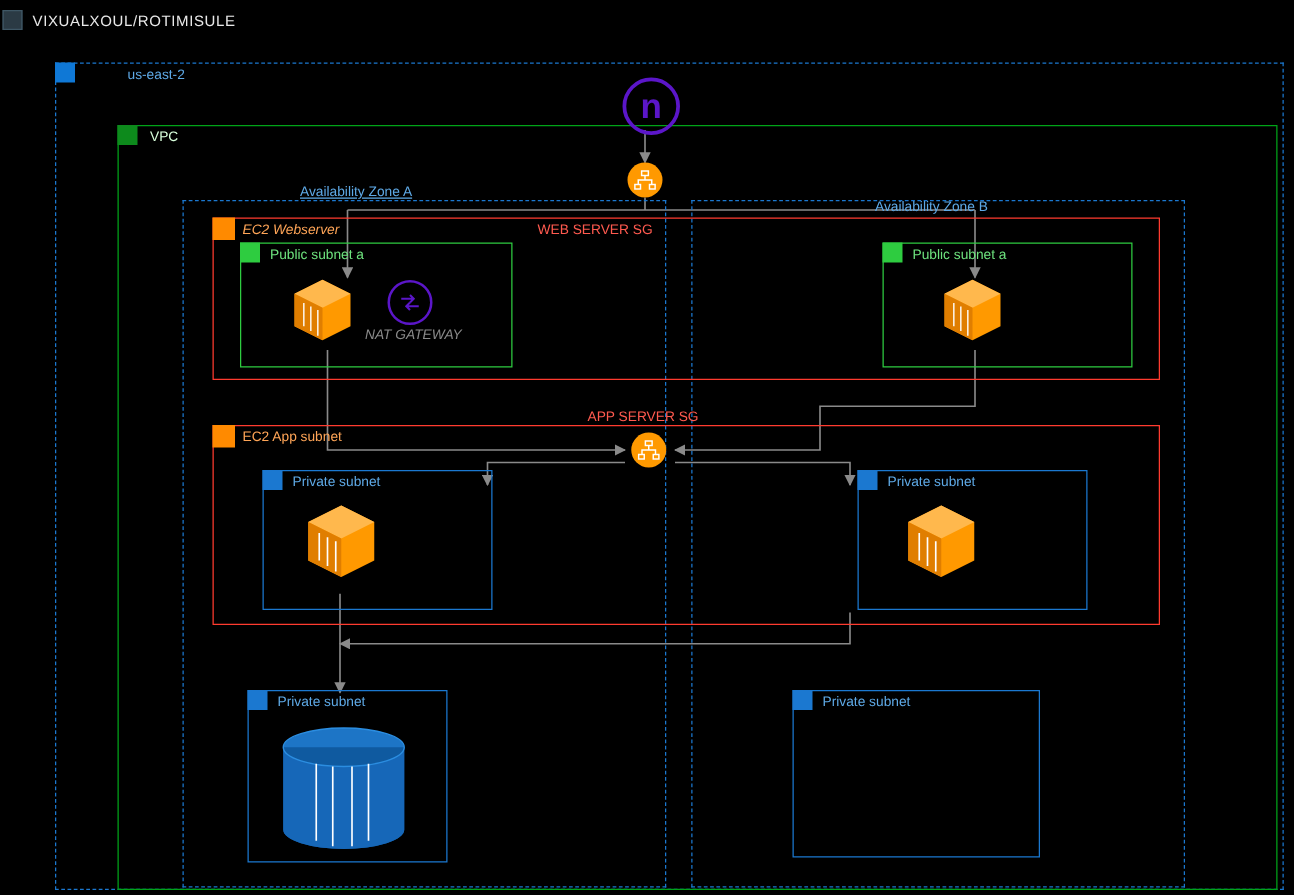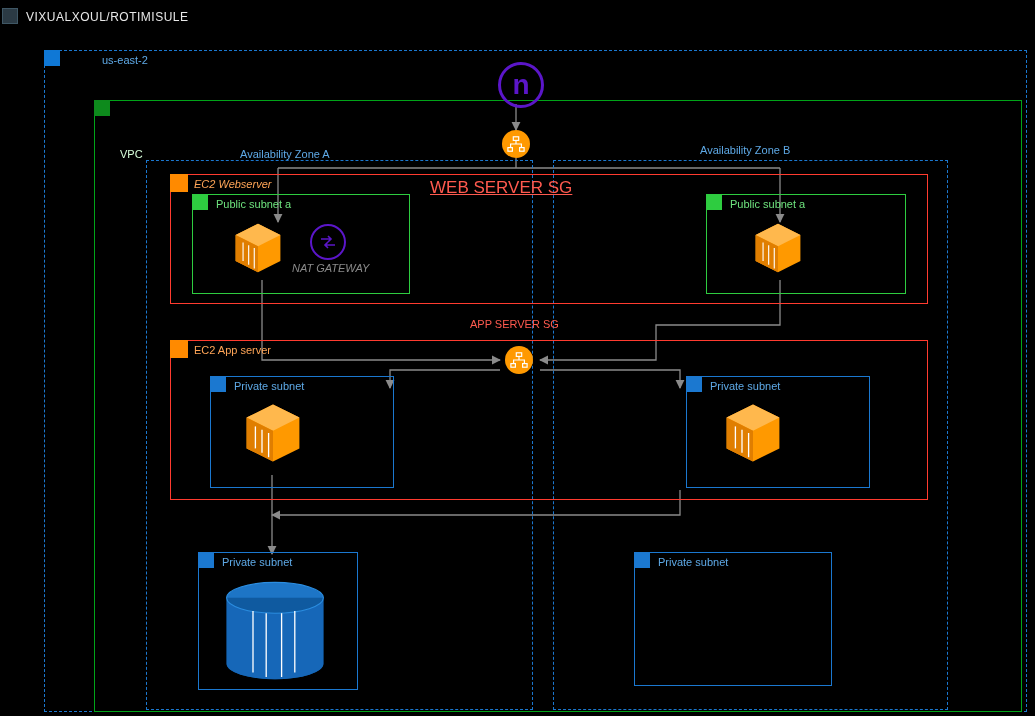--- a/index.html
+++ b/index.html
@@ -53,7 +53,7 @@
 
   <div class="box" style="left:94px;top:100px;width:928px;height:612px;border:1.5px solid #00a418;"></div>
   <div class="sq" style="left:94px;top:100px;background:#0d8a1c;"></div>
-  <span class="lbl" style="left:120px;top:104px;color:#d8ffdb;margin-top:44px;">VPC</span>
+  <span class="lbl" style="left:120px;top:104px;color:#d8ffdb;">VPC</span>
 
   <div style="position:absolute;left:498px;top:62px;width:40px;height:40px;border:3px solid #5b16c9;border-radius:50%;display:flex;align-items:center;justify-content:center;">
     <span style="color:#5b16c9;font-size:28px;font-weight:bold;font-family:Arial;line-height:1;">n</span>

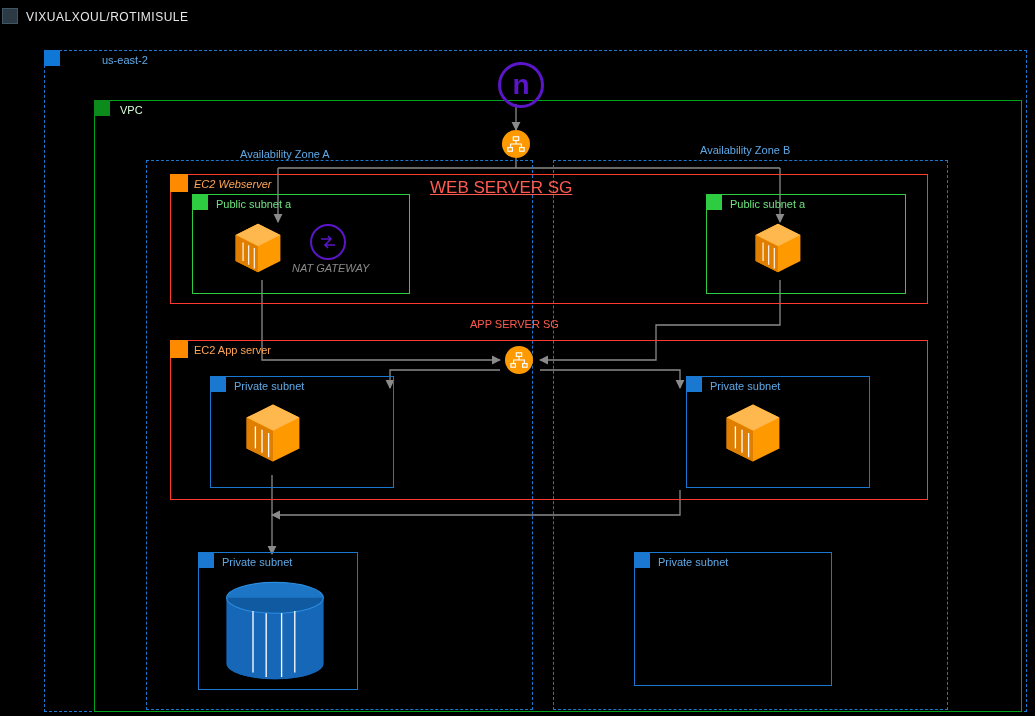--- a/index.html
+++ b/index.html
@@ -71,7 +71,7 @@
   </div>
 
   <div class="box" style="left:146px;top:160px;width:387px;height:550px;border:1.5px dashed #1b78d0;"></div>
-  <span class="lbl" style="left:240px;top:148px;color:#5ea9e6;">Availability Zone A</span>
+  <span class="lbl" style="left:240px;top:148px;color:#5ea9e6;text-decoration:underline;">Availability Zone A</span>
 
   <div class="box" style="left:553px;top:160px;width:395px;height:550px;border:1.5px dashed #1b78d0;"></div>
   <span class="lbl" style="left:700px;top:144px;color:#5ea9e6;">Availability Zone B</span>

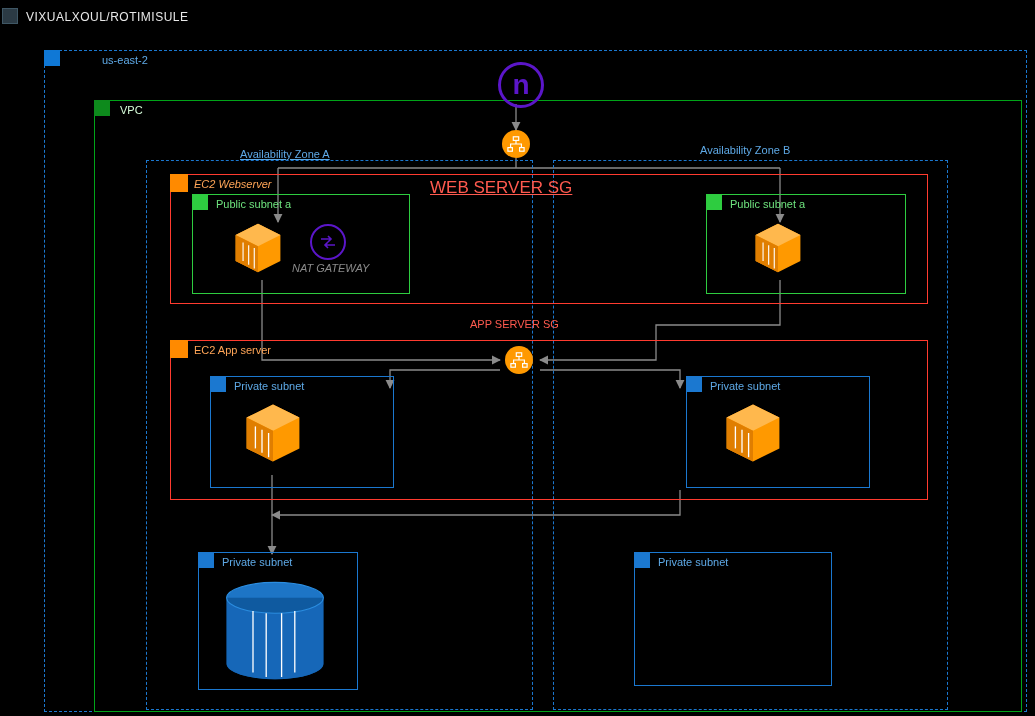--- a/index.html
+++ b/index.html
@@ -74,7 +74,7 @@
   <span class="lbl" style="left:240px;top:148px;color:#5ea9e6;text-decoration:underline;">Availability Zone A</span>
 
   <div class="box" style="left:553px;top:160px;width:395px;height:550px;border:1.5px dashed #1b78d0;"></div>
-  <span class="lbl" style="left:700px;top:144px;color:#5ea9e6;">Availability Zone B</span>
+  <span class="lbl" style="left:700px;top:160px;color:#5ea9e6;">Availability Zone B</span>
 
   <div class="box" style="left:170px;top:174px;width:758px;height:130px;border:1.5px solid #ff3b2f;"></div>
   <span class="lbl" style="left:430px;top:178px;color:#ff5a4f;font-size:17px;text-decoration:underline;">WEB SERVER SG</span>

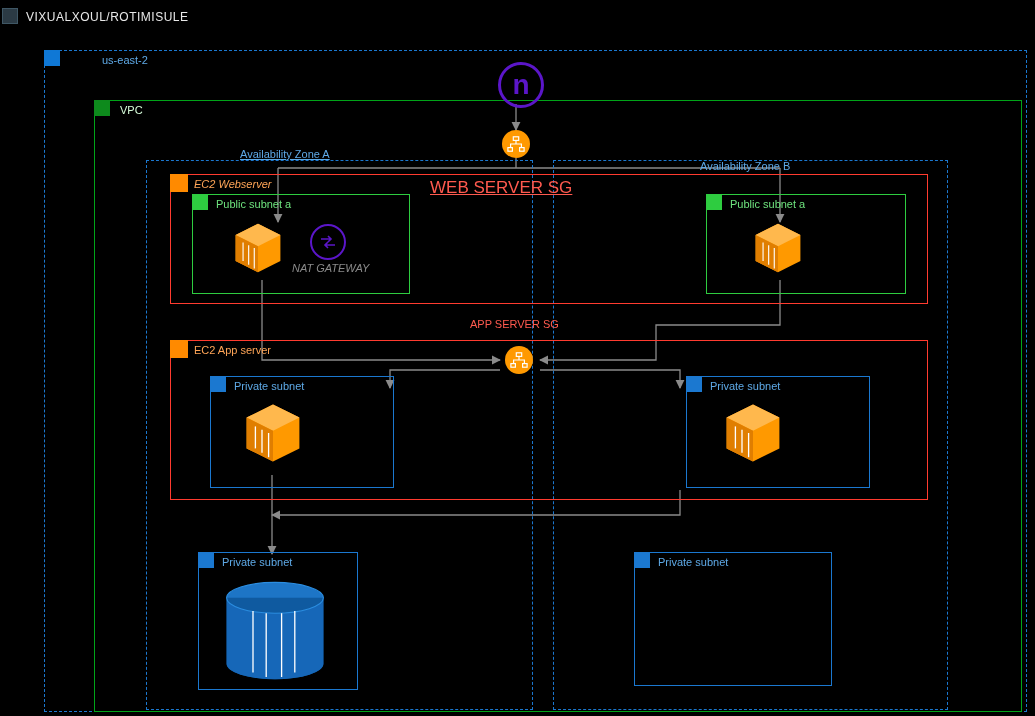--- a/index.html
+++ b/index.html
@@ -77,7 +77,7 @@
   <span class="lbl" style="left:700px;top:160px;color:#5ea9e6;">Availability Zone B</span>
 
   <div class="box" style="left:170px;top:174px;width:758px;height:130px;border:1.5px solid #ff3b2f;"></div>
-  <span class="lbl" style="left:430px;top:178px;color:#ff5a4f;font-size:17px;text-decoration:underline;">WEB SERVER SG</span>
+  <span class="lbl" style="left:430px;top:178px;color:#ff5a4f;font-size:11px;">WEB SERVER SG</span>
 
   <div class="corner-sq" style="left:170px;top:174px;background:#ff8a00;"></div>
   <span class="lbl" style="left:194px;top:178px;color:#ffa557;font-style:italic;">EC2 Webserver</span>

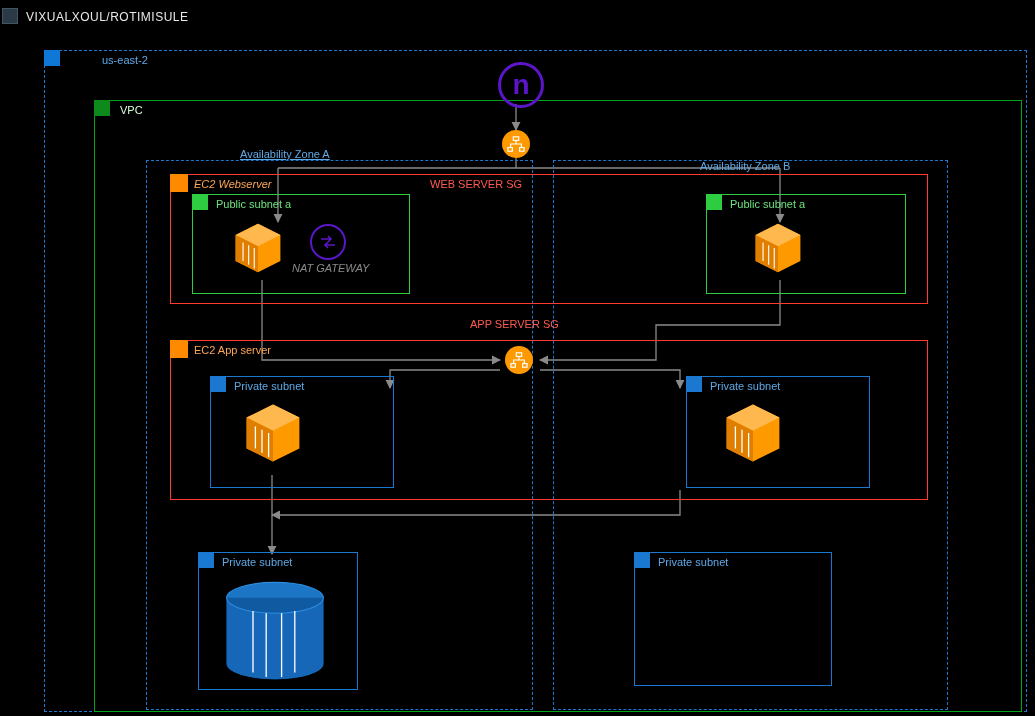--- a/index.html
+++ b/index.html
@@ -126,7 +126,7 @@
   </svg>
 
   <div class="box" style="left:170px;top:340px;width:758px;height:160px;border:1.5px solid #ff3b2f;"></div>
-  <span class="lbl" style="left:470px;top:318px;color:#ff5a4f;text-align:right;">APP SERVER SG</span>
+  <span class="lbl" style="left:470px;top:328px;color:#ff5a4f;text-align:right;">APP SERVER SG</span>
 
   <div class="corner-sq" style="left:170px;top:340px;background:#ff8a00;"></div>
   <span class="lbl" style="left:194px;top:344px;color:#ffa557;">EC2 App server</span>

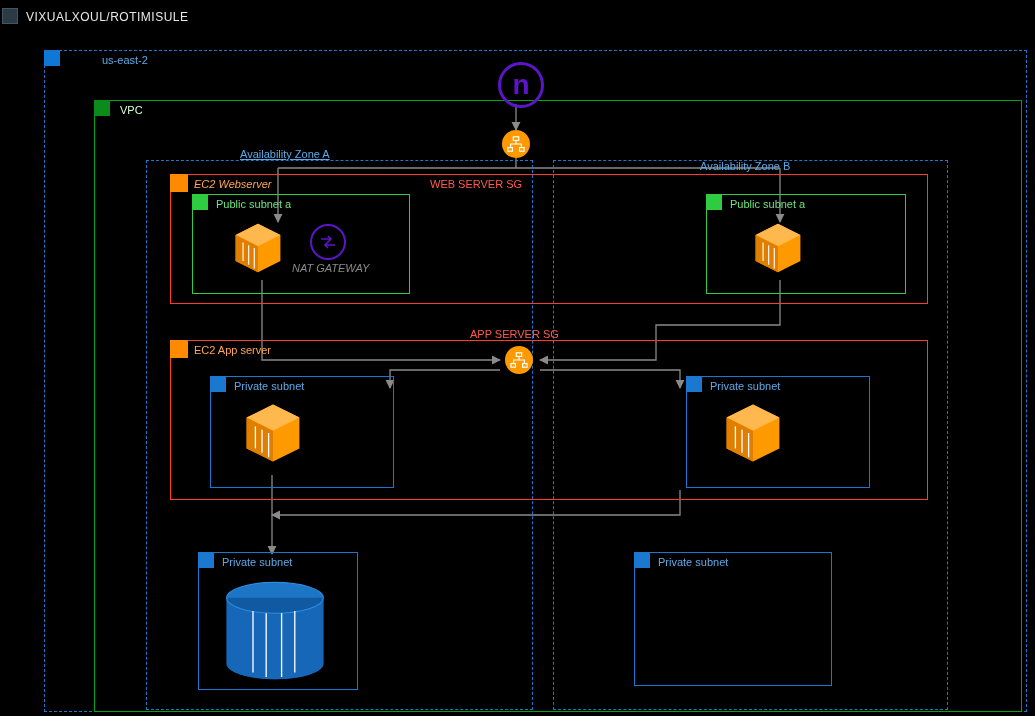--- a/index.html
+++ b/index.html
@@ -129,7 +129,7 @@
   <span class="lbl" style="left:470px;top:328px;color:#ff5a4f;text-align:right;">APP SERVER SG</span>
 
   <div class="corner-sq" style="left:170px;top:340px;background:#ff8a00;"></div>
-  <span class="lbl" style="left:194px;top:344px;color:#ffa557;">EC2 App server</span>
+  <span class="lbl" style="left:194px;top:344px;color:#ffa557;">EC2 App subnet</span>
 
   <div style="position:absolute;left:505px;top:346px;width:28px;height:28px;background:#ff9900;border-radius:50%;display:flex;align-items:center;justify-content:center;">
     <svg width="18" height="18" viewBox="0 0 20 20">

